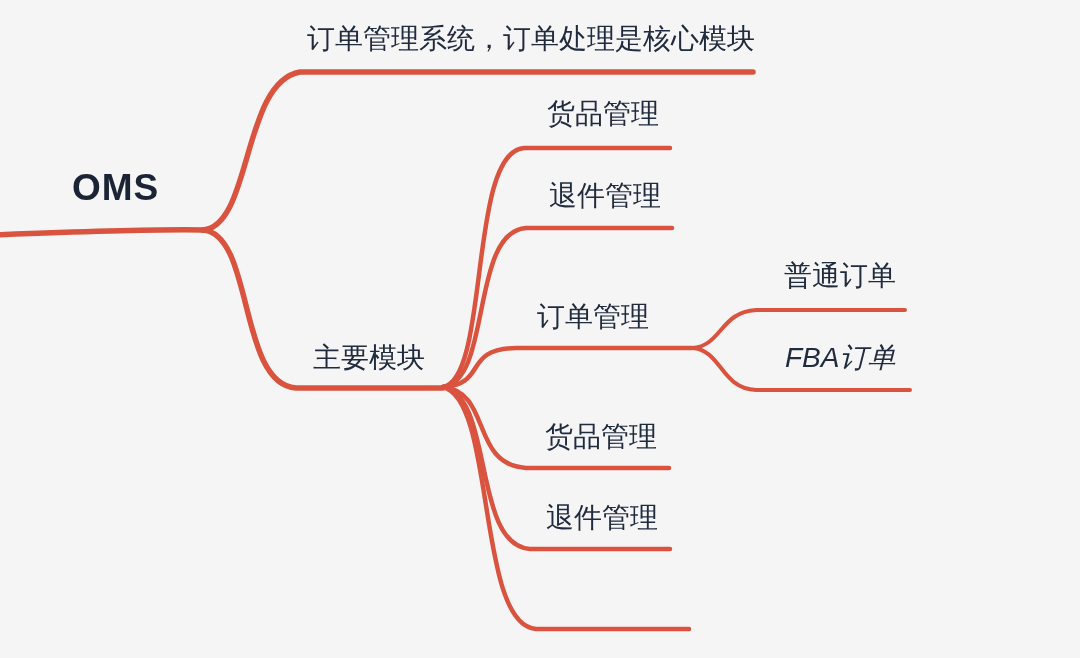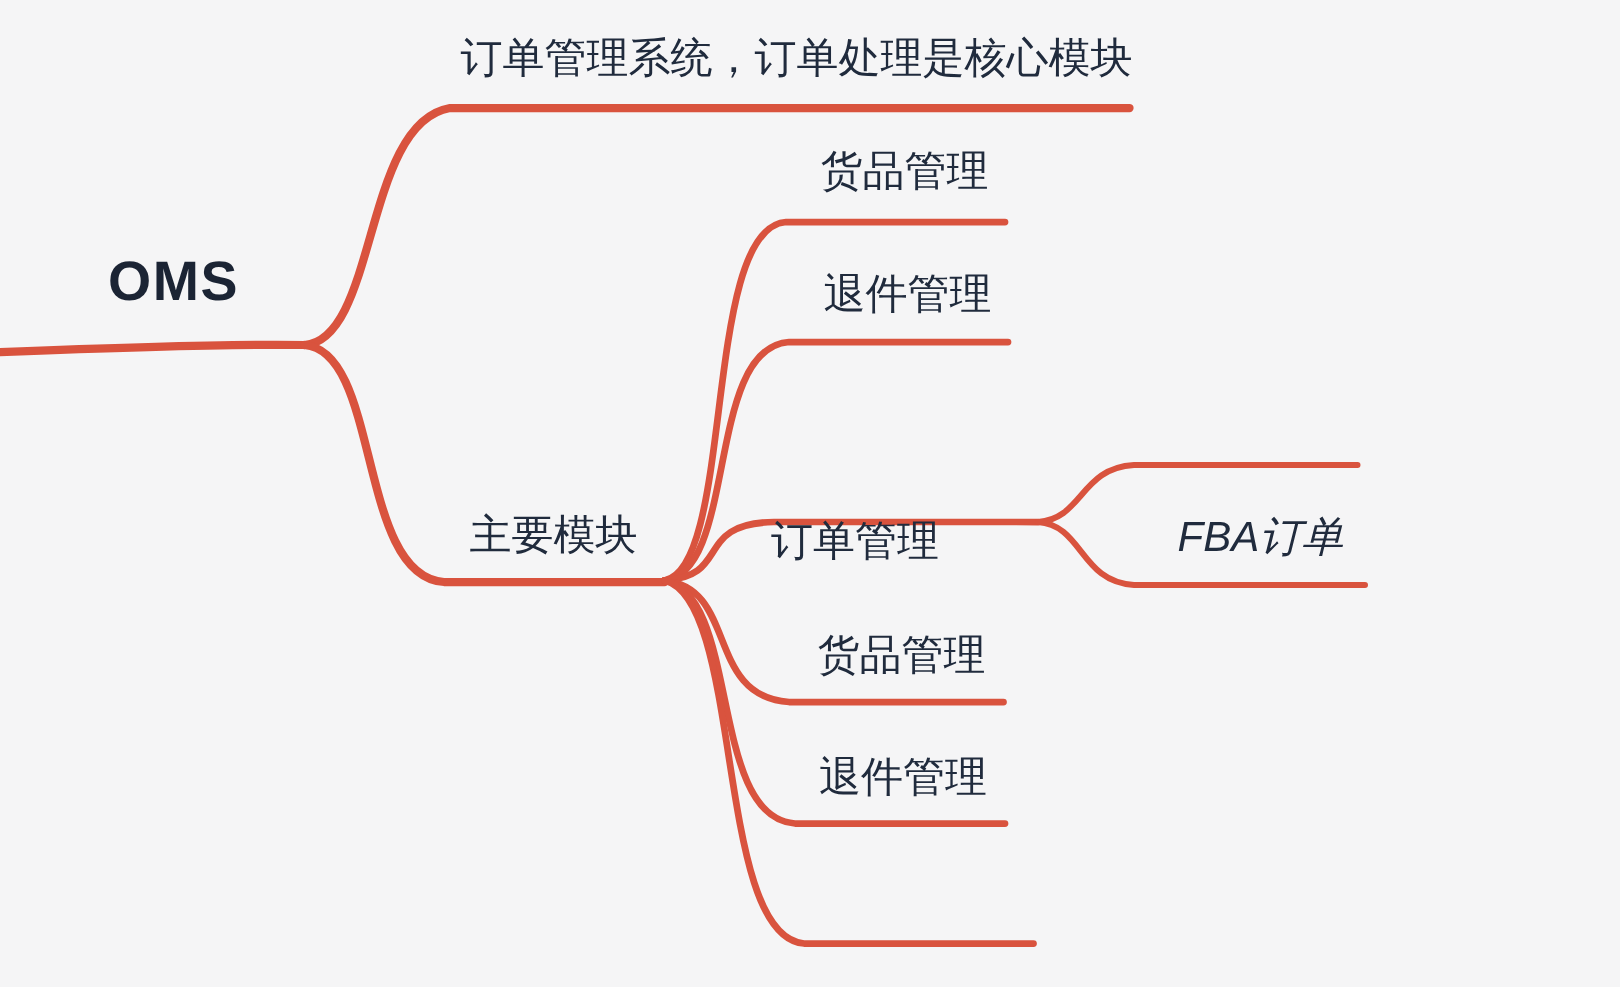--- a/index.html
+++ b/index.html
@@ -80,6 +80,7 @@
   <div class="label" style="left:546px;top:501px;">退件管理</div>
 
 
+  <div class="label" style="left:784px;top:259px;">普通订单</div>
 
   <div class="label" style="left:785px;top:341px;font-style:italic;">FBA订单</div>
 

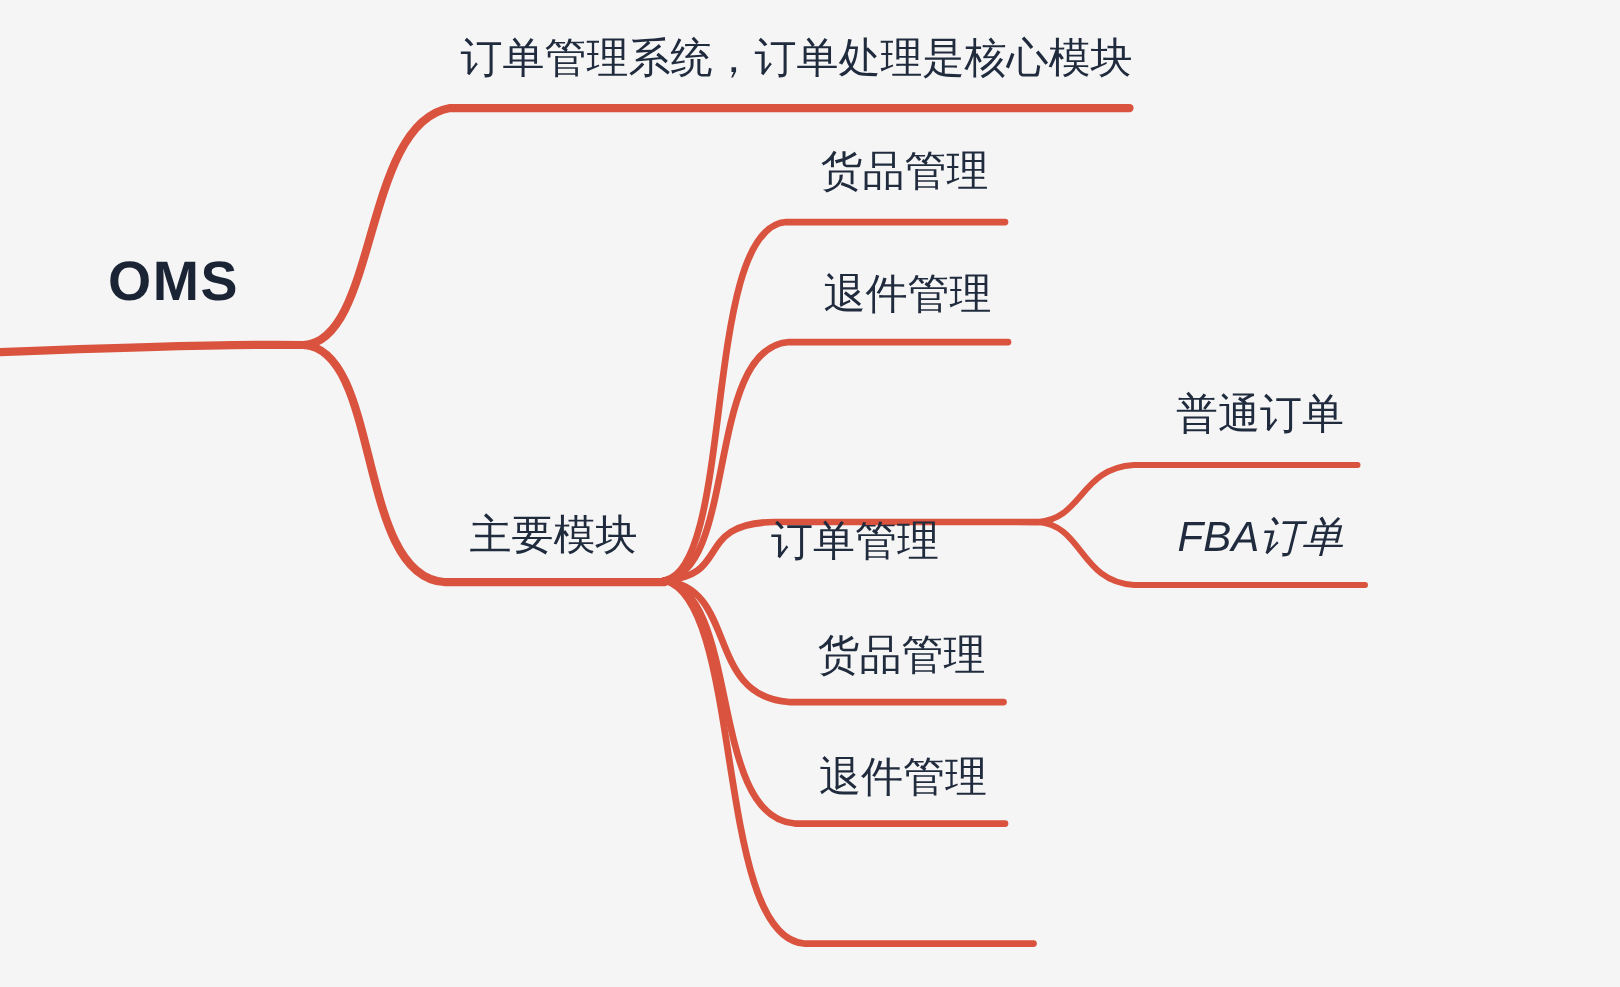--- a/index.html
+++ b/index.html
@@ -73,7 +73,7 @@
 
   <div class="label" style="left:549px;top:179px;">退件管理</div>
 
-  <div class="label" style="left:514px;top:300px;margin-top:44px;">订单管理</div>
+  <div class="label" style="left:537px;top:300px;">订单管理</div>
 
   <div class="label" style="left:545px;top:420px;">货品管理</div>
 

